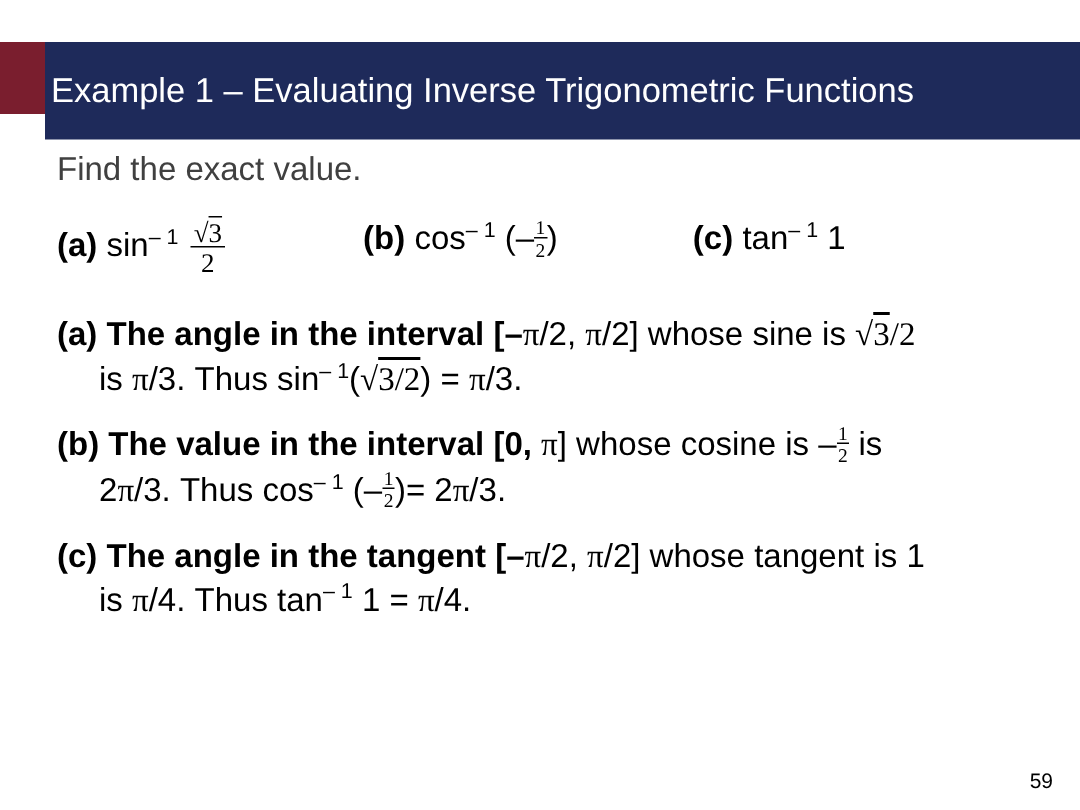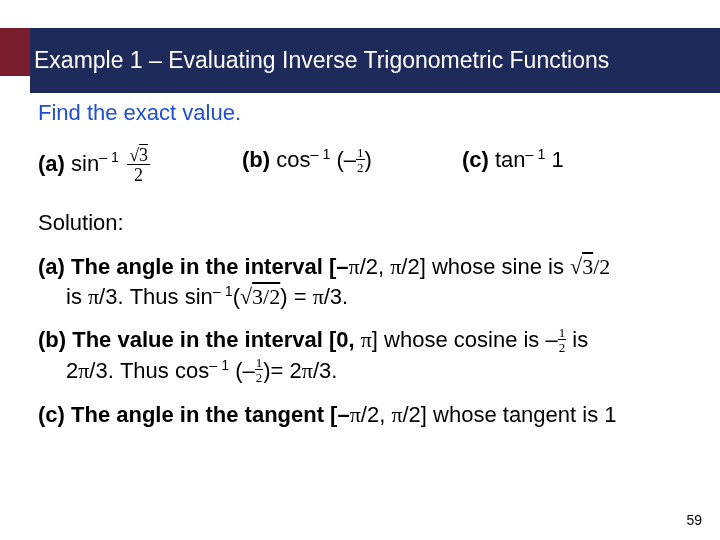--- a/index.html
+++ b/index.html
@@ -47,7 +47,7 @@
   }
   .prompt {
     font-size: 22px;
-    color: #1d4ed8;
+    color: #404040;
     margin-bottom: 20px;
   }
   .parts-row {

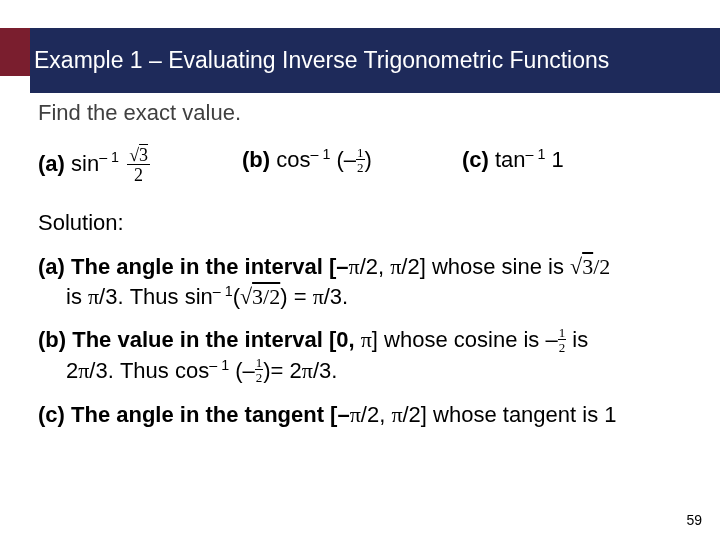--- a/index.html
+++ b/index.html
@@ -143,7 +143,6 @@
   </div>
 
   <div class="solution">
-    <p>Solution:</p>
 
     <p>
       <span class="part-label">(a) The angle in the interval [–</span><span class="pi">π</span><span>/2, </span><span class="pi">π</span><span>/2] whose sine is</span>

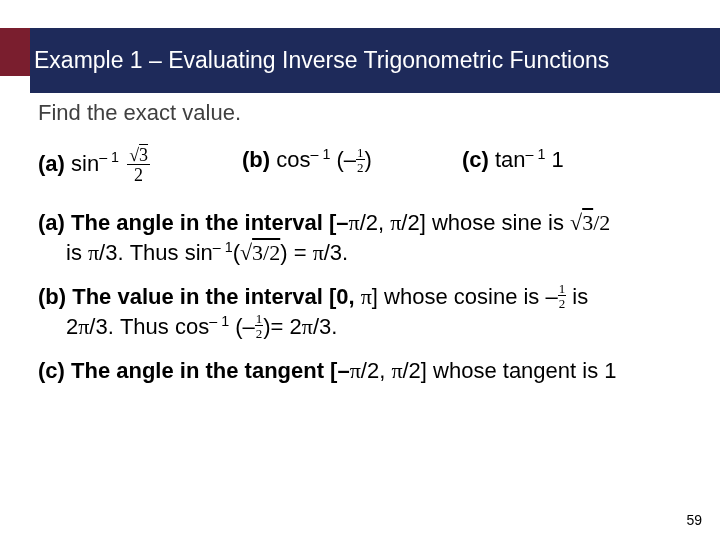--- a/index.html
+++ b/index.html
@@ -164,6 +164,9 @@
 
     <p>
       <span class="part-label">(c) The angle in the tangent [–</span><span class="pi">π</span><span>/2, </span><span class="pi">π</span><span>/2] whose tangent is 1</span><br>
+      <span class="indent">
+        <span>is </span><span class="pi">π</span><span>/4. Thus tan</span><span class="sup">– 1</span><span> 1 = </span><span class="pi">π</span><span>/4.</span>
+      </span>
     </p>
   </div>
 </div>

